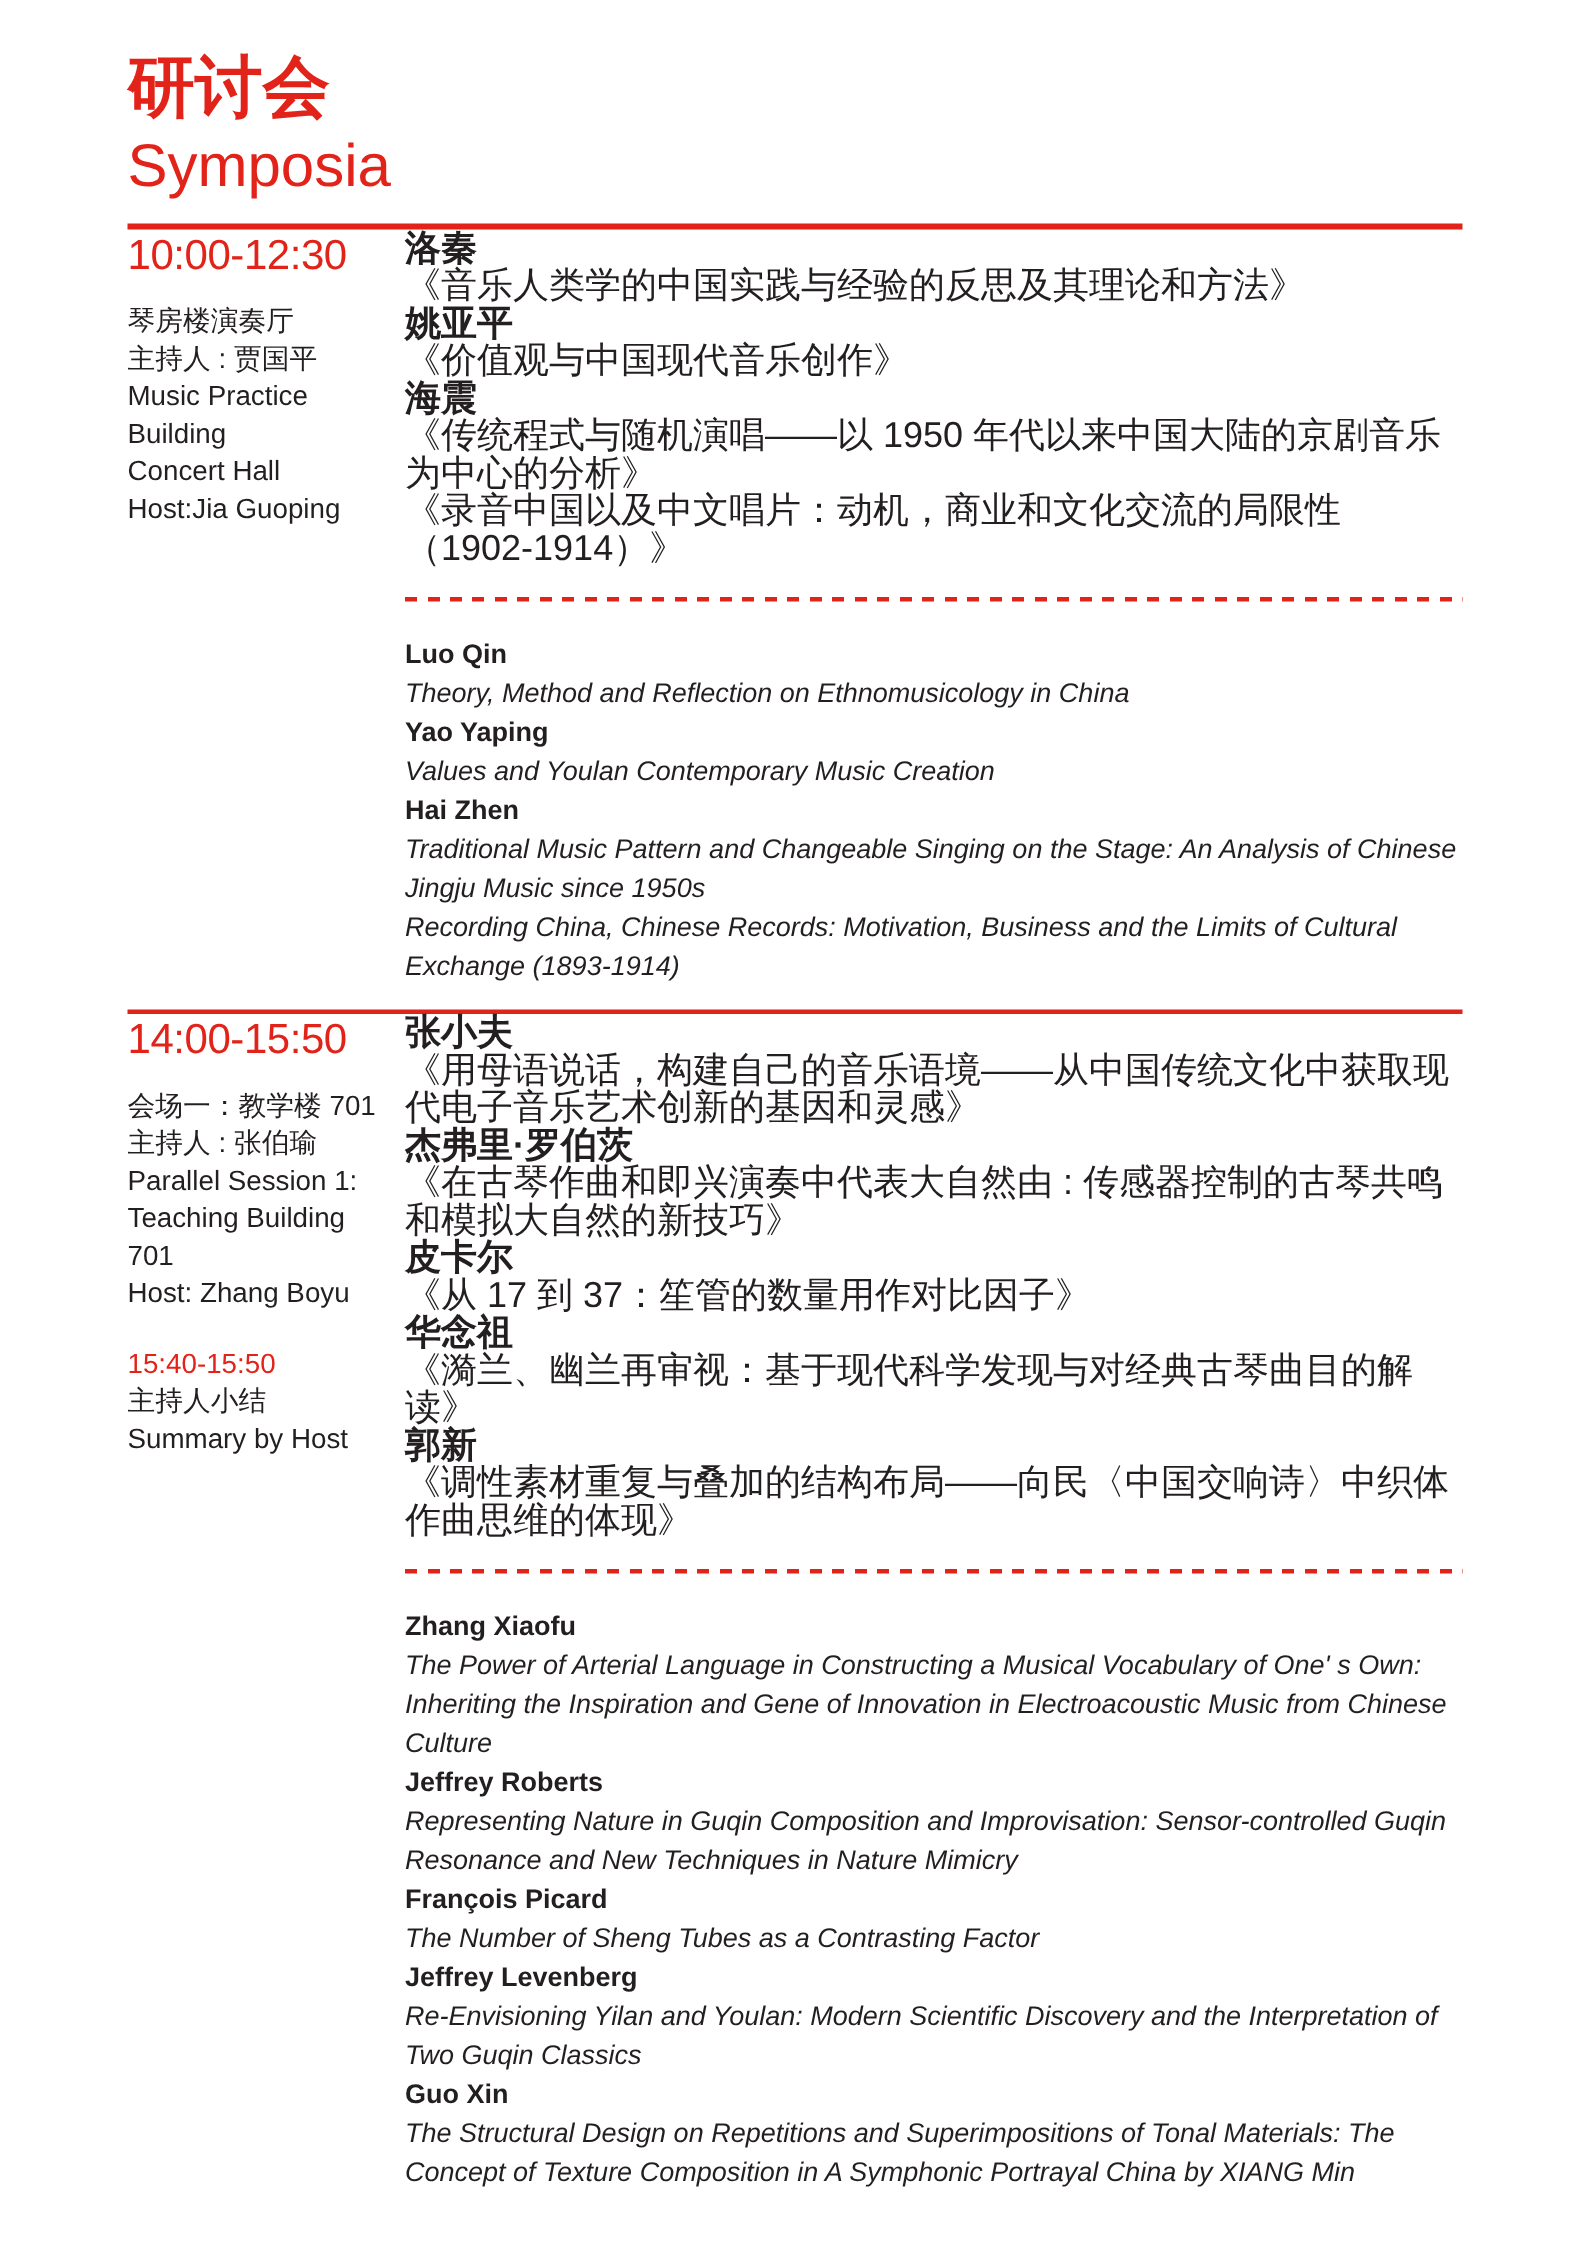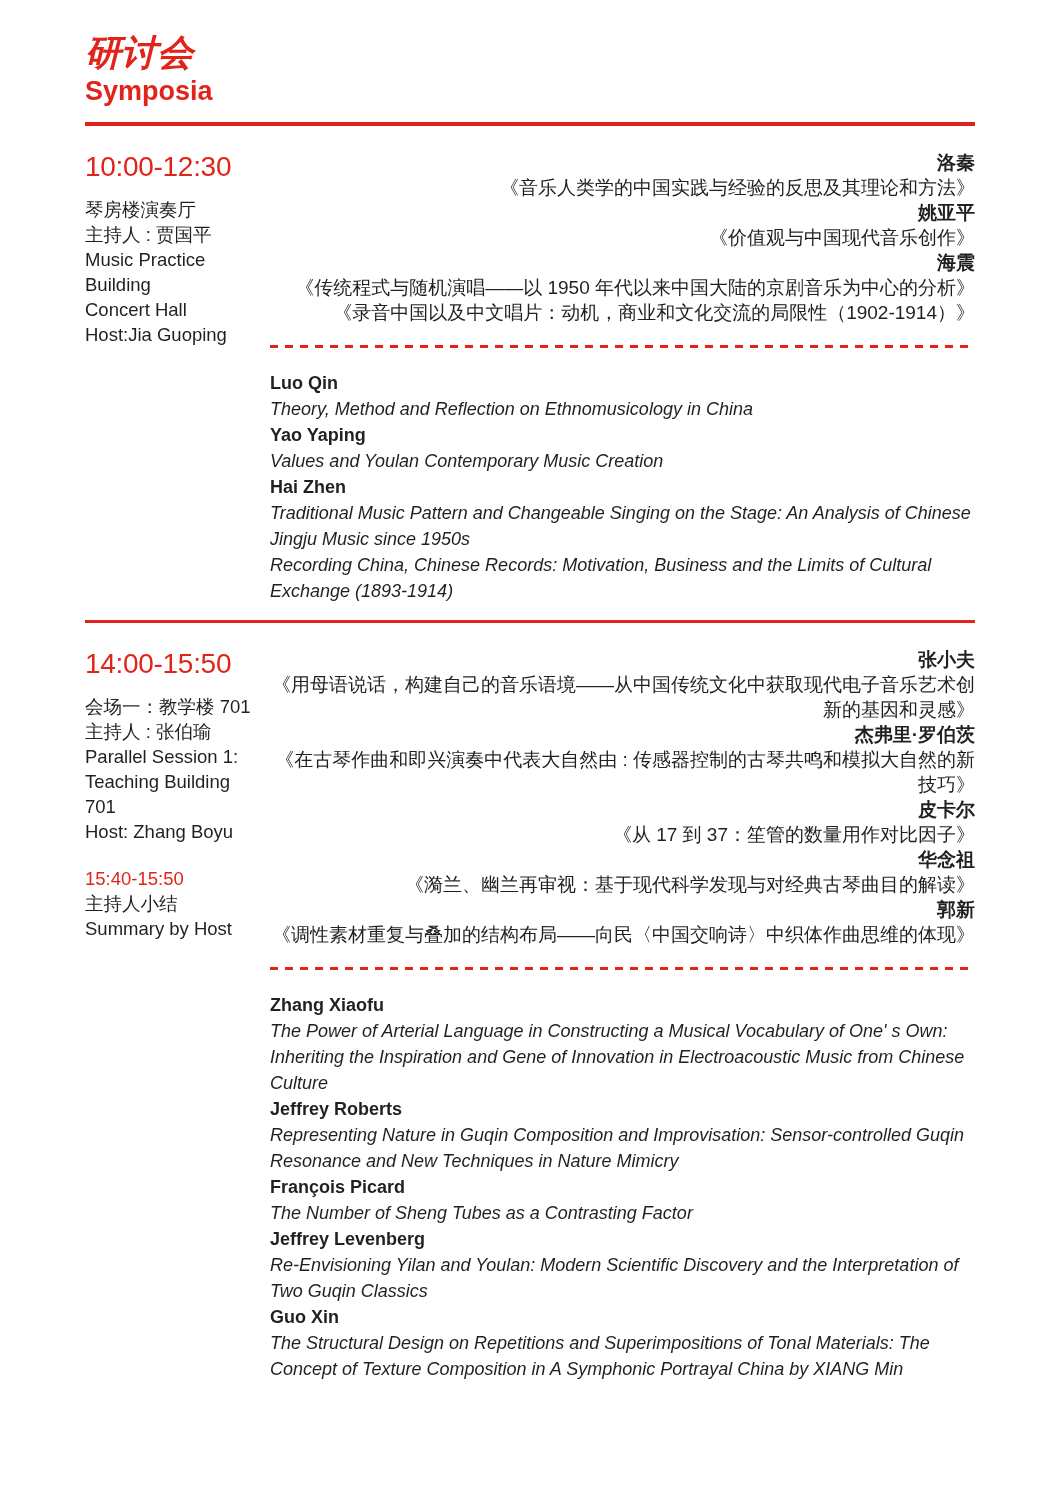--- a/index.html
+++ b/index.html
@@ -15,7 +15,7 @@
   }
   .page{padding:30px 83px 0 85px;}
 
-  .title-zh{margin:0;font-size:36px;font-weight:bold;line-height:1.25;color:var(--accent);font-style:italic;}
+  .title-zh{margin:0;font-size:45px;font-weight:bold;line-height:1.25;color:var(--accent);}
   .title-en{margin:0;font-size:27px;font-weight:bold;line-height:1.25;color:var(--accent);}
   .date{margin:26px 0 0;font-size:27px;font-weight:bold;color:var(--accent);letter-spacing:0.5px;}
   .rule{height:4px;background:var(--accent);margin-top:13px;}

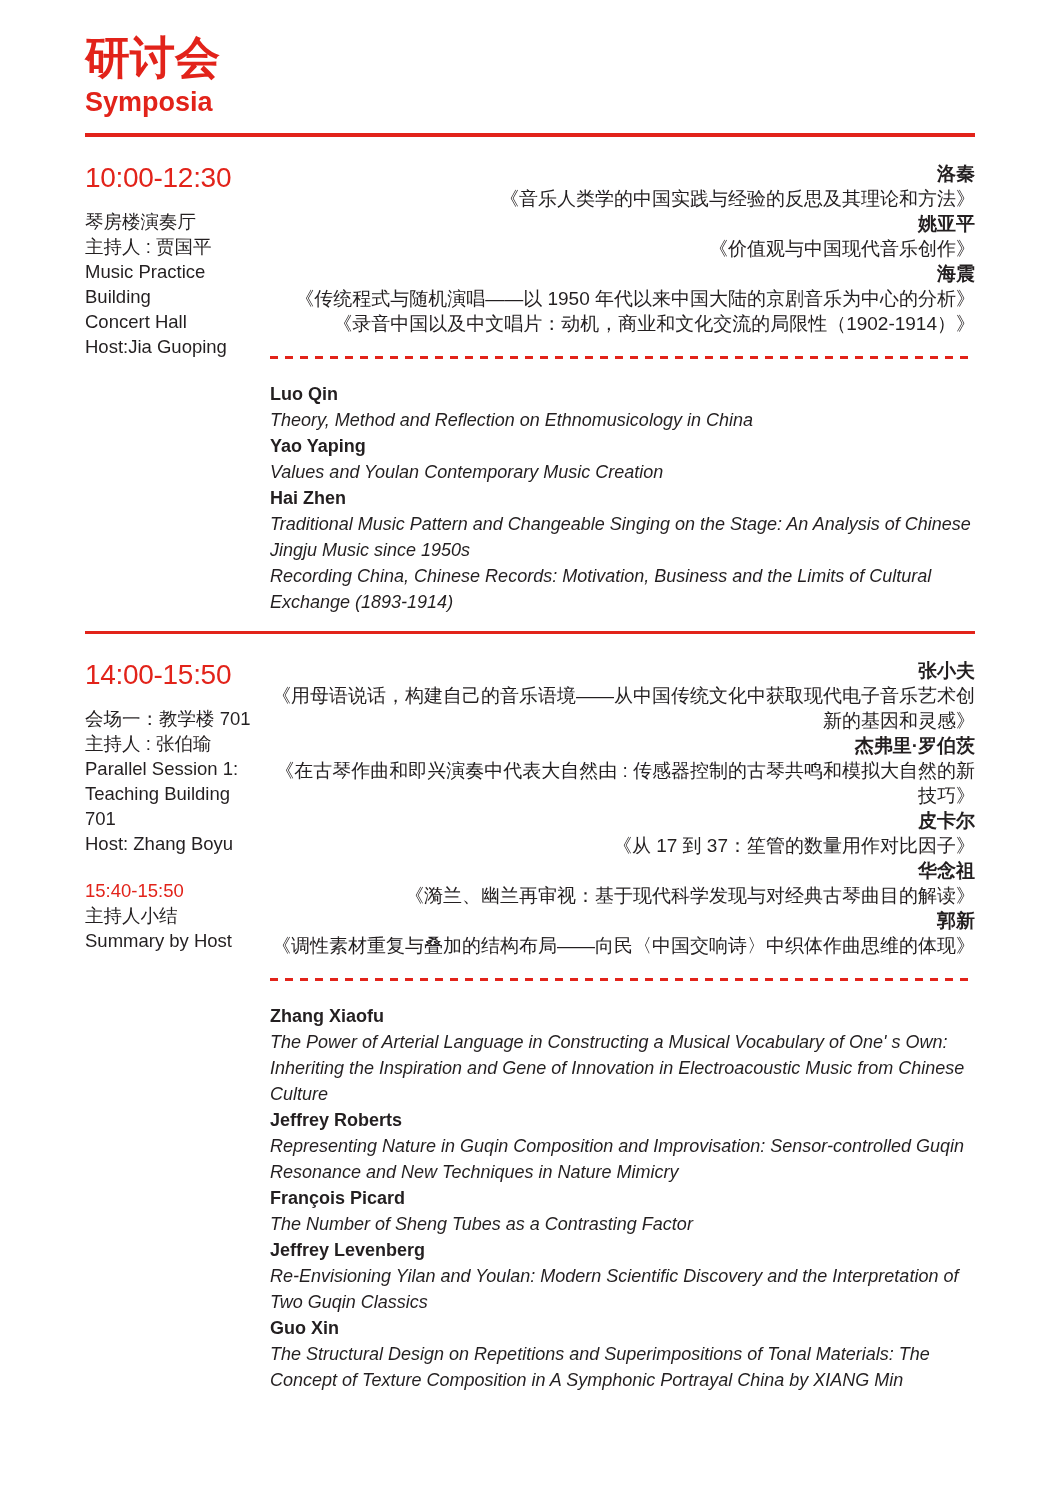--- a/index.html
+++ b/index.html
@@ -16,7 +16,7 @@
   .page{padding:30px 83px 0 85px;}
 
   .title-zh{margin:0;font-size:45px;font-weight:bold;line-height:1.25;color:var(--accent);}
-  .title-en{margin:0;font-size:27px;font-weight:bold;line-height:1.25;color:var(--accent);}
+  .title-en{margin:0;font-size:40px;font-weight:normal;line-height:1.25;color:var(--accent);}
   .date{margin:26px 0 0;font-size:27px;font-weight:bold;color:var(--accent);letter-spacing:0.5px;}
   .rule{height:4px;background:var(--accent);margin-top:13px;}
   .rule.thin{height:3px;margin-top:16px;}

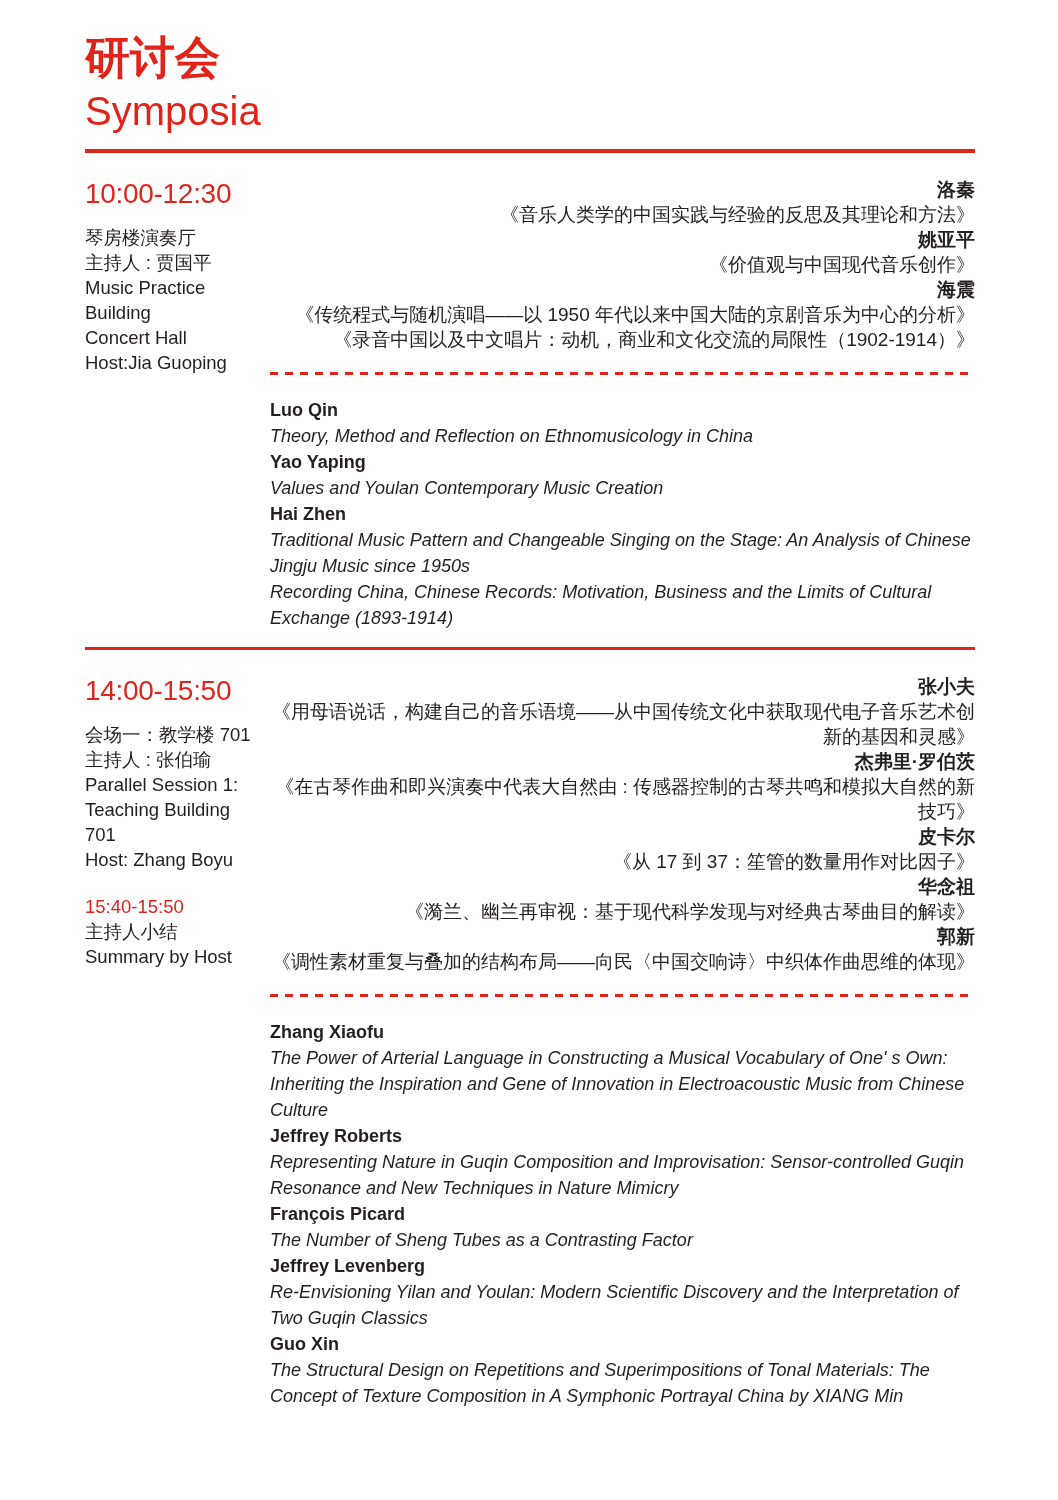--- a/index.html
+++ b/index.html
@@ -21,7 +21,7 @@
   .rule{height:4px;background:var(--accent);margin-top:13px;}
   .rule.thin{height:3px;margin-top:16px;}
 
-  .session{display:flex;margin-top:24px;}
+  .session{display:flex;}
   .left{flex:0 0 185px;width:185px;padding-right:8px;}
   .right{flex:1;min-width:0;}
 

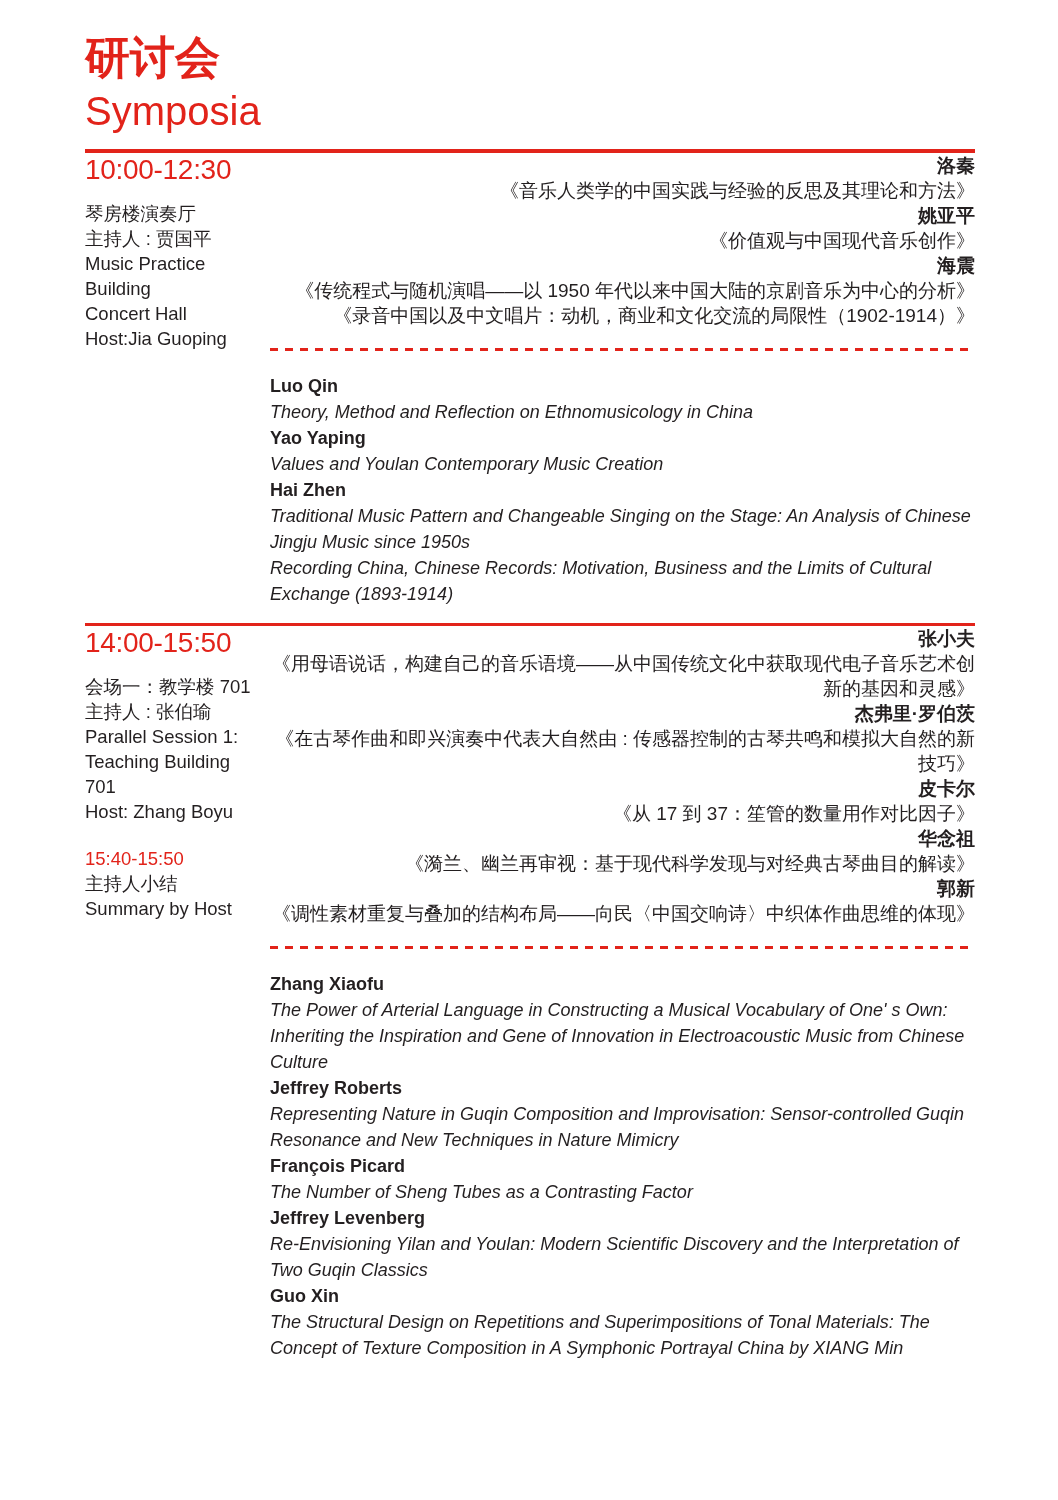--- a/index.html
+++ b/index.html
@@ -30,7 +30,7 @@
   .subblock{margin-top:22px;font-size:18.5px;line-height:25px;}
   .sub-time{color:var(--accent);}
 
-  .zh{font-size:19px;line-height:25px;text-align:right;}
+  .zh{font-size:24px;line-height:25px;}
   .zh .name{font-weight:bold;}
   .dashed{
     height:3px;margin-top:20px;

